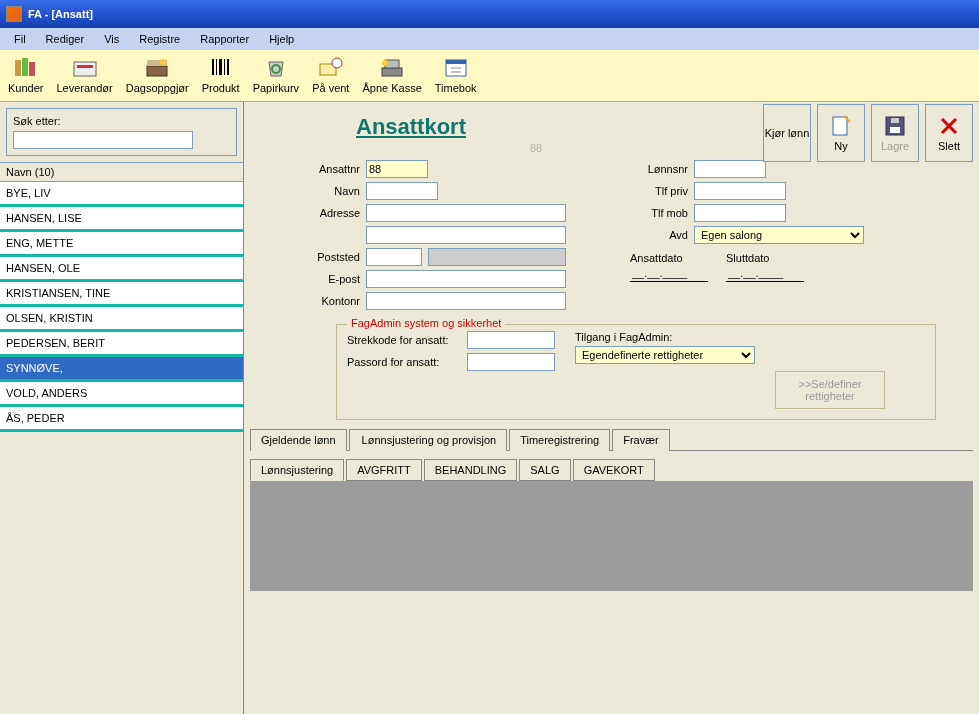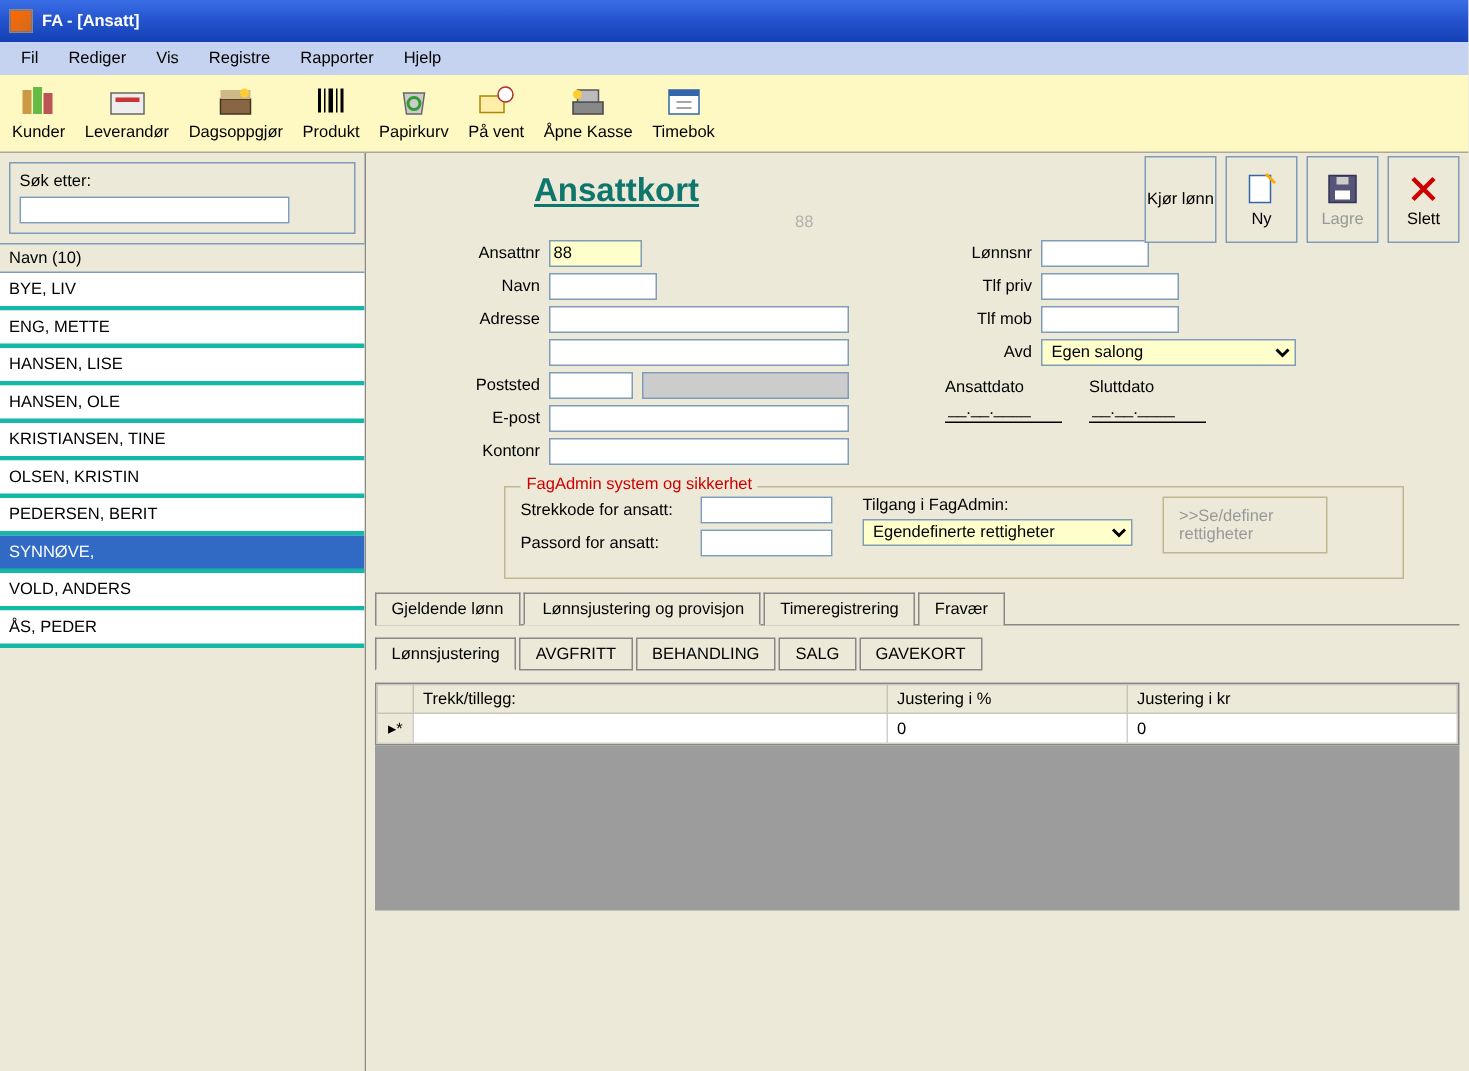--- a/index.html
+++ b/index.html
@@ -164,8 +164,8 @@
     <div class="listhdr">Navn (10)</div>
     <div class="elist" id="elist">
         <div class="erow">BYE, LIV</div>
+        <div class="erow">HANSEN, LISE</div>
         <div class="erow">ENG, METTE</div>
-        <div class="erow">HANSEN, LISE</div>
         <div class="erow">HANSEN, OLE</div>
         <div class="erow">KRISTIANSEN, TINE</div>
         <div class="erow">OLSEN, KRISTIN</div>

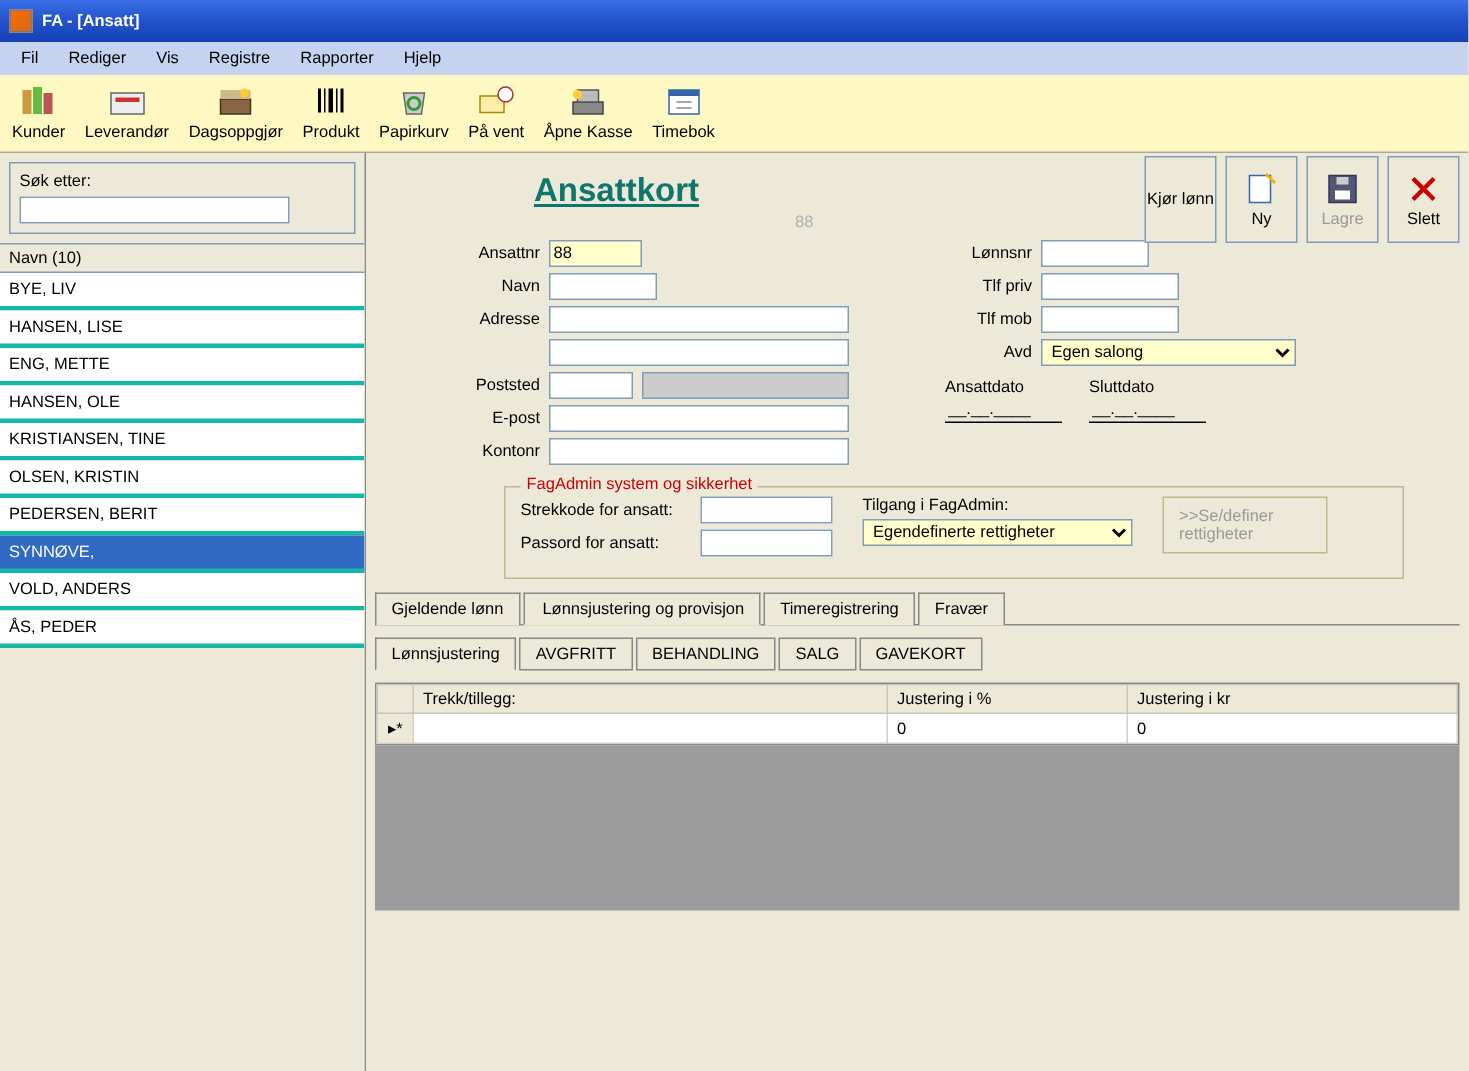--- a/index.html
+++ b/index.html
@@ -48,7 +48,7 @@
 .grid .rowhdr { width:24px; background:#ece9d8; text-align:center;}
 .gridfill { height:110px; background:#9c9c9c;}
 select.finput { background:#ffffcc;}
-.ghost-btn { border:1px solid #c0b890; background:#ece9d8; padding:6px 10px; color:#999; width:110px; }
+.ghost-btn { border:1px solid #c0b890; background:#ece9d8; padding:6px 10px; color:#999; width:110px; text-align:center;margin-top:40px;}
 .form-cols { display:flex; gap:0; margin-left:20px;}
 .colL { width:360px;}
 .colR { flex:1;}

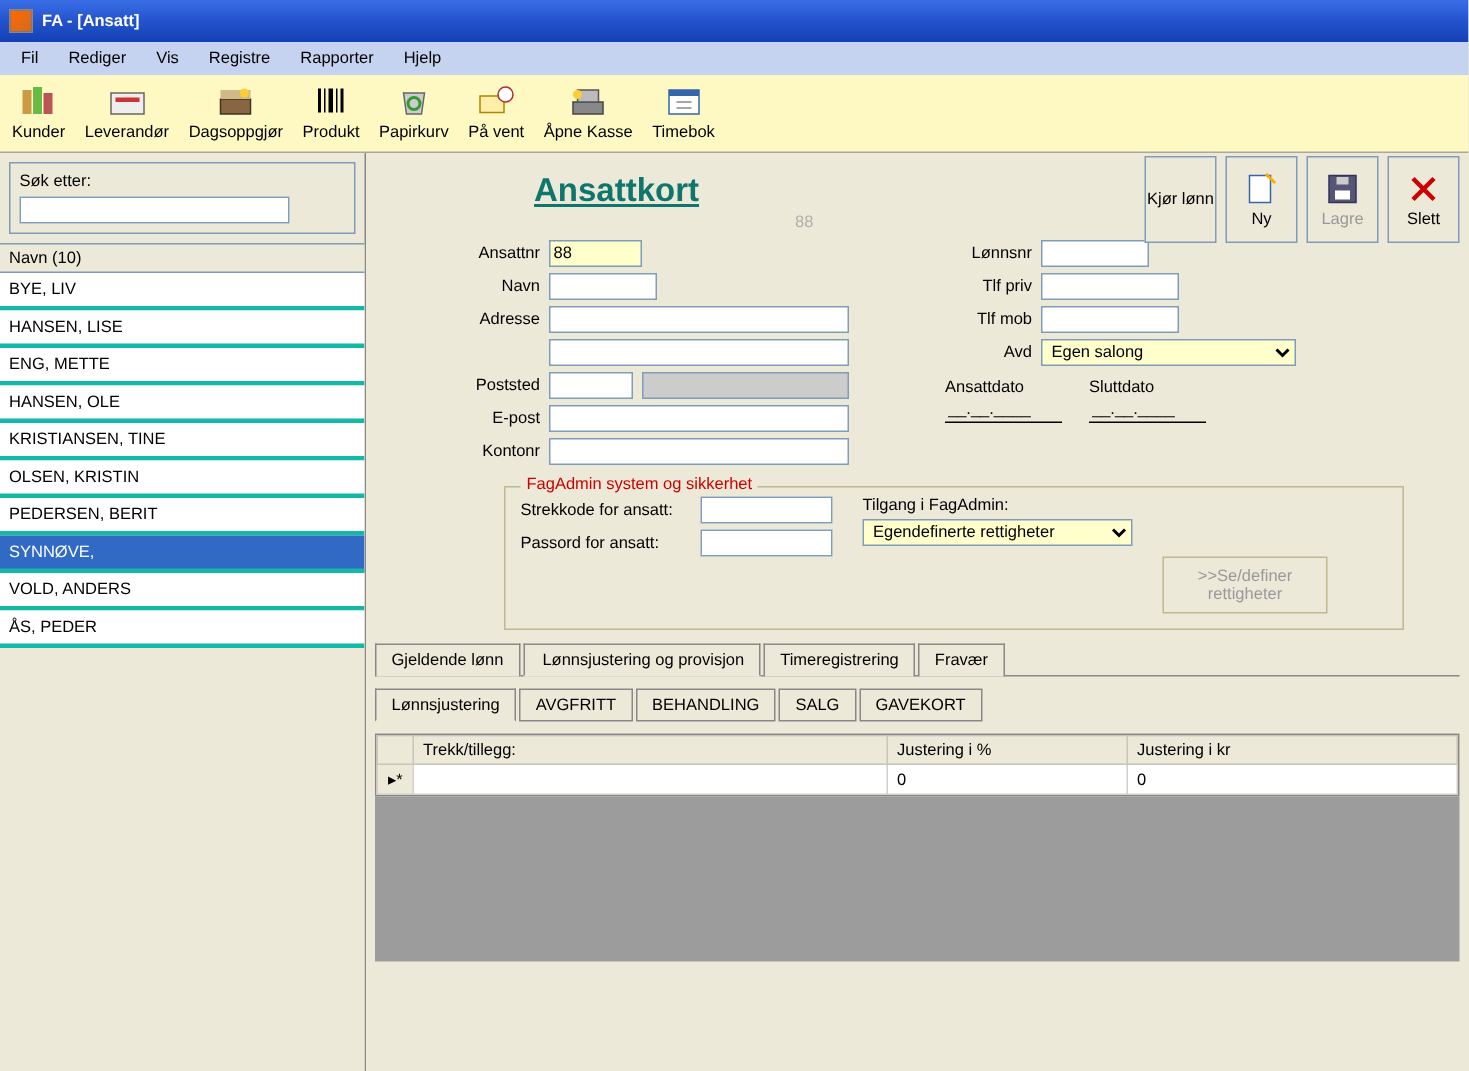--- a/index.html
+++ b/index.html
@@ -305,24 +305,6 @@
       <div class="subtab">GAVEKORT</div>
     </div>
 
-    <div class="grid">
-      <table>
-        <tbody>
-            <tr>
-          <th class="rowhdr"></th>
-          <th>Trekk/tillegg:</th>
-          <th style="width:160px">Justering i %</th>
-          <th style="width:220px">Justering i kr</th>
-        </tr>
-        <tr>
-          <td class="rowhdr">▸*</td>
-          <td></td>
-          <td>0</td>
-          <td>0</td>
-        </tr>
-      </tbody>
-        </table>
-    </div>
     <div class="gridfill"></div>
   </div>
 </div>

